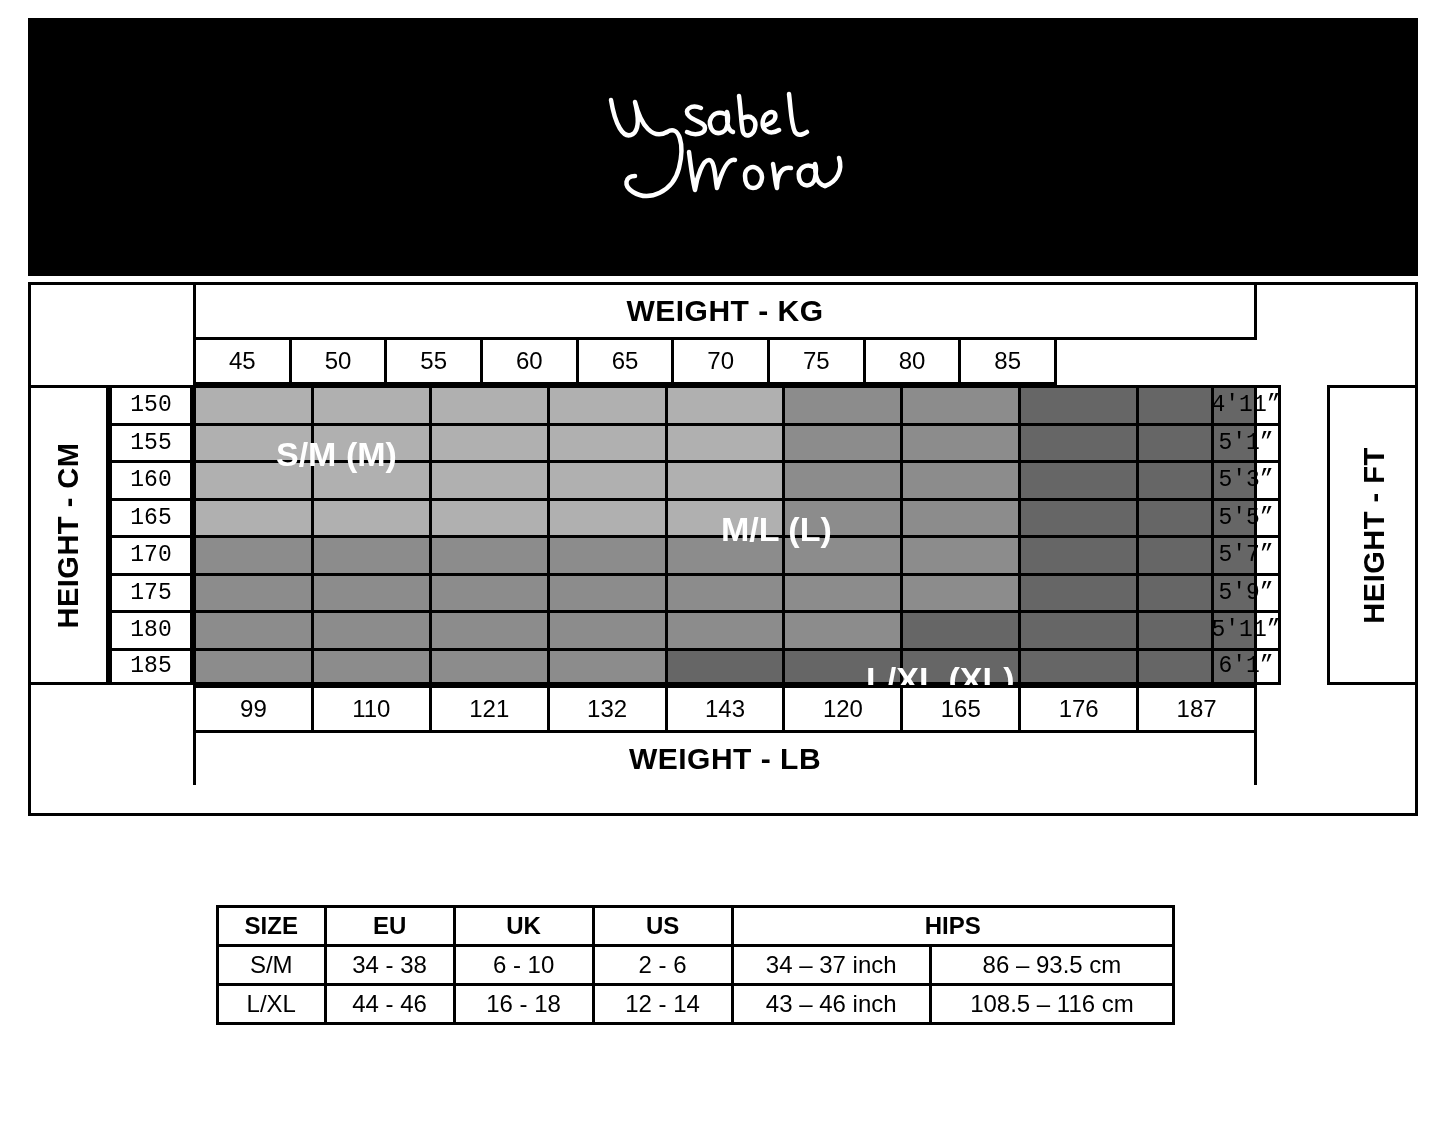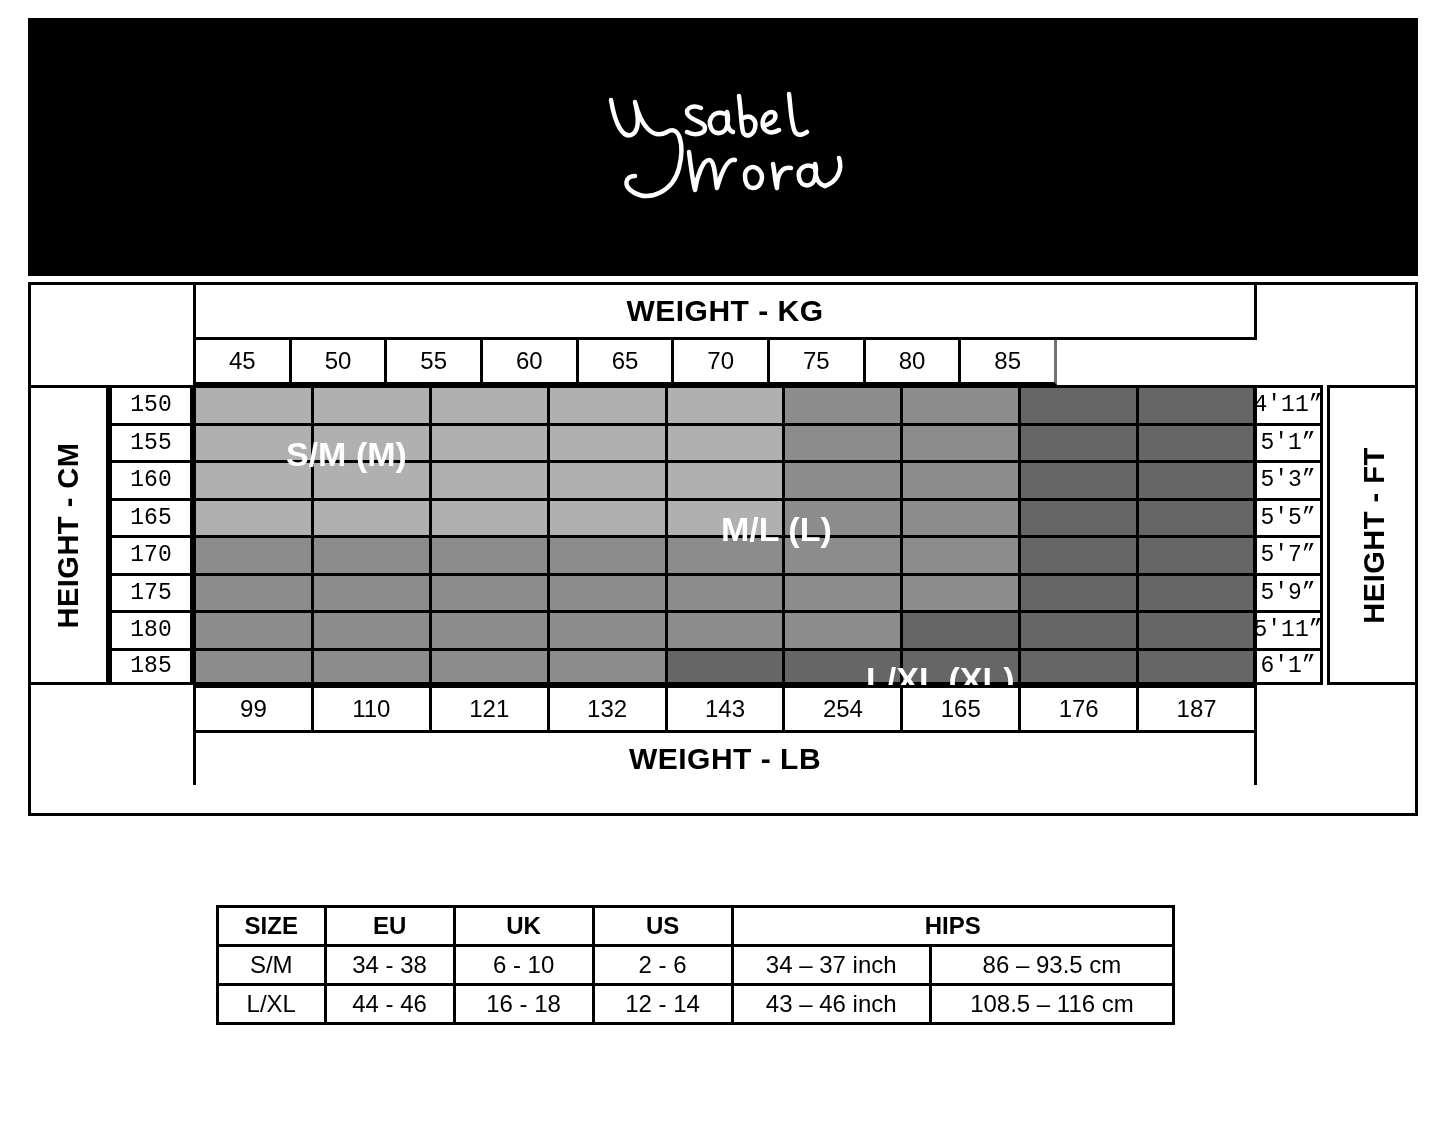--- a/index.html
+++ b/index.html
@@ -62,7 +62,7 @@
     display: flex; align-items: center; justify-content: center;
     font-size: 24px; box-sizing: border-box;
   }
-  .kg-row > div:last-child { border-right: 3px solid #737373; }
+  .kg-row > div:last-child { border-right: 3px solid #000000; }
 
   .lb-row { left: 162px; top: 400px; width: 1064px; height: 45px; display: flex; }
   .lb-row > div {

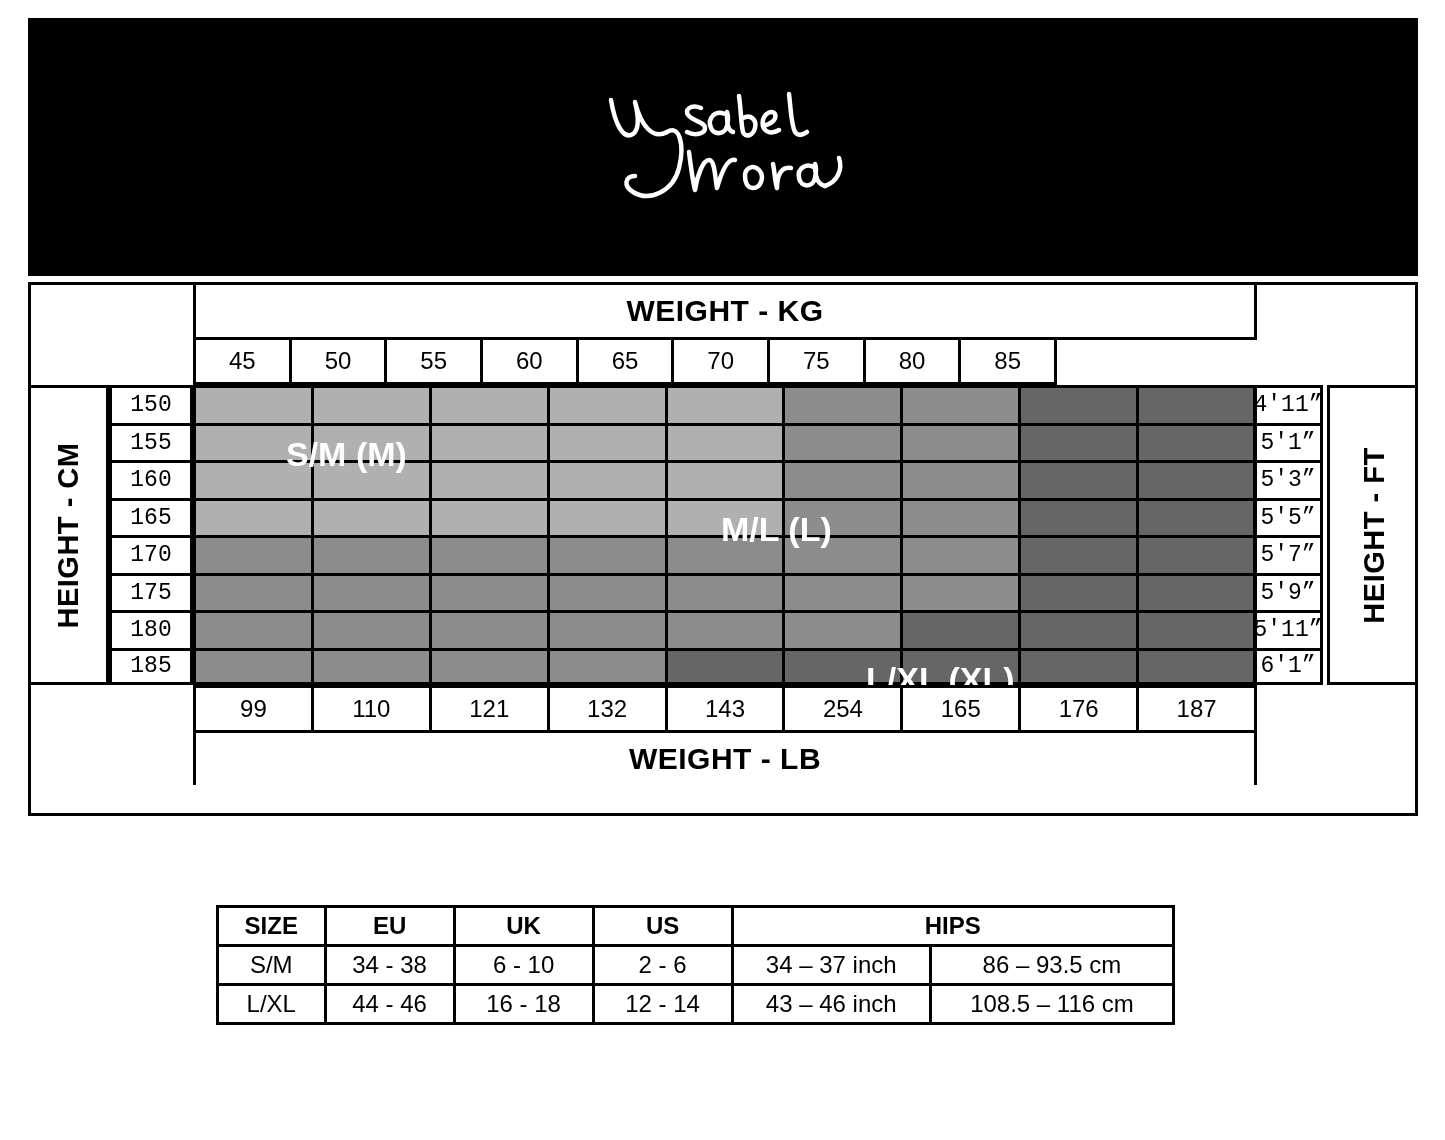--- a/index.html
+++ b/index.html
@@ -101,7 +101,7 @@
   }
 
   .cm-col { left: 78px; top: 100px; width: 84px; height: 300px; }
-  .ft-col { left: 1222px; top: 100px; width: 70px; height: 300px; text-align: right; }
+  .ft-col { left: 1180px; top: 100px; width: 70px; height: 300px; text-align: right; }
   .cm-col > div, .ft-col > div {
     height: 37.5px; box-sizing: border-box;
     border-top: 3px solid #000; border-left: 3px solid #000; border-right: 3px solid #000;

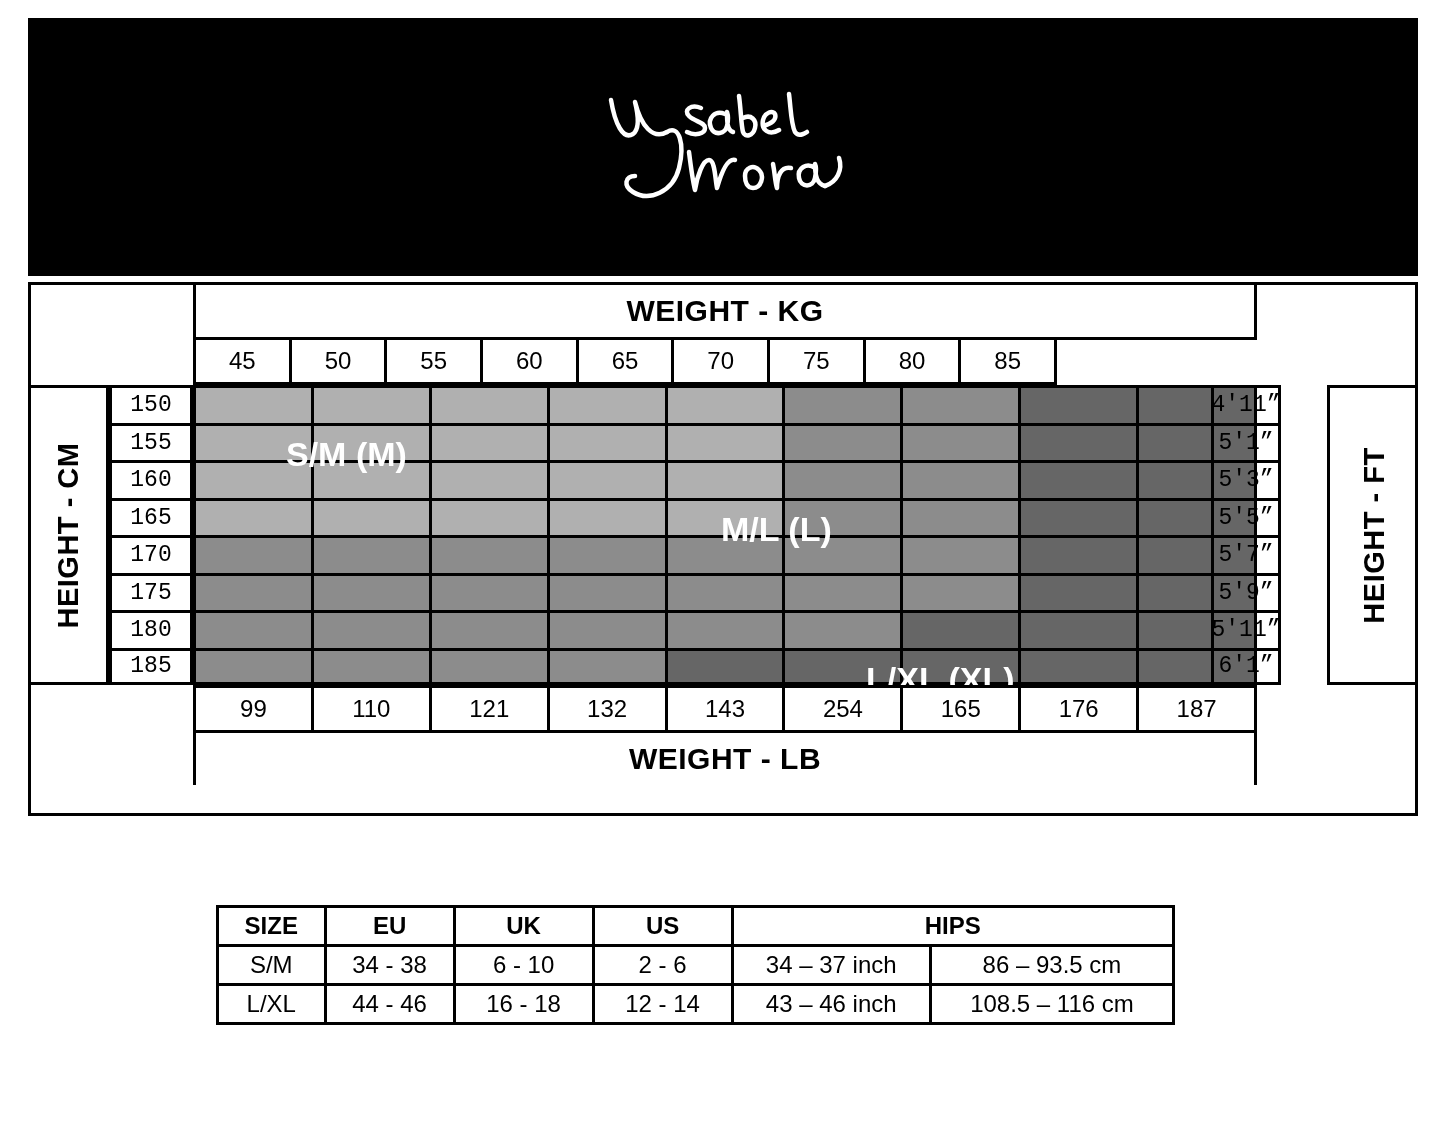--- a/index.html
+++ b/index.html
@@ -128,7 +128,7 @@
     white-space: nowrap;
     pointer-events: none;
   }
-  .zone-sm  { left: 255px; top: 150px; }
+  .zone-sm  { left: 245px; top: 150px; }
   .zone-ml  { left: 690px; top: 225px; }
   .zone_lxl { left: 835px; top: 375px; }
 

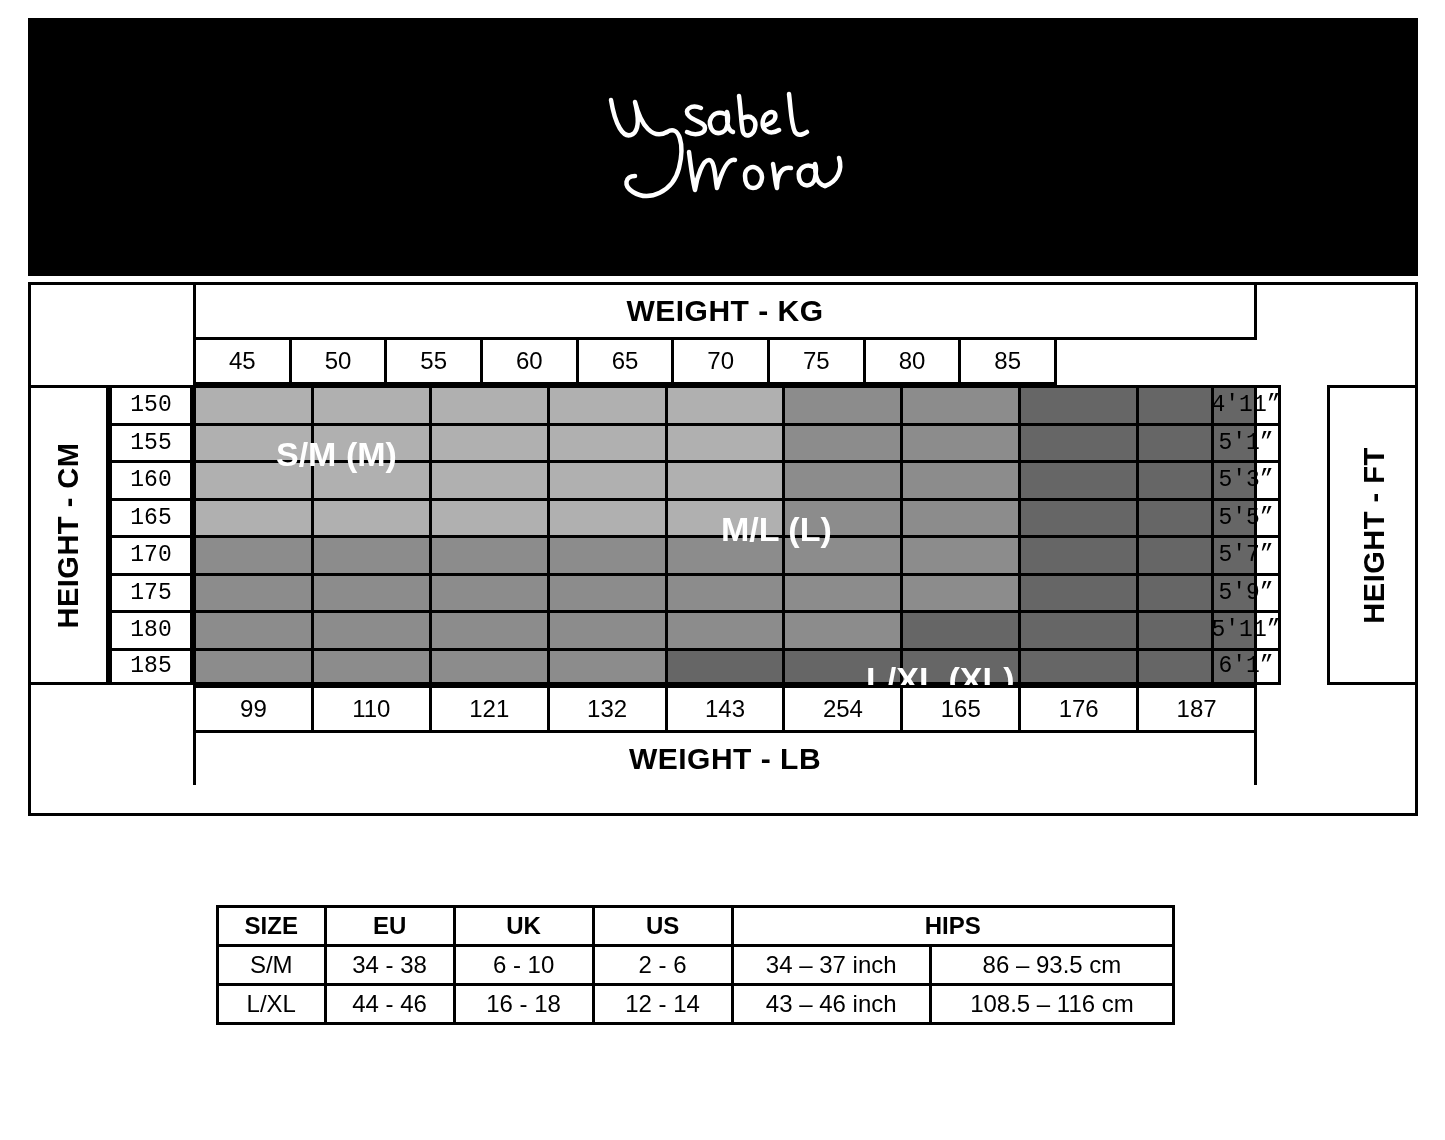--- a/index.html
+++ b/index.html
@@ -330,7 +330,7 @@
     <div>121</div>
     <div>132</div>
     <div>143</div>
-    <div>254</div>
+    <div>120</div>
     <div>165</div>
     <div>176</div>
     <div>187</div>

